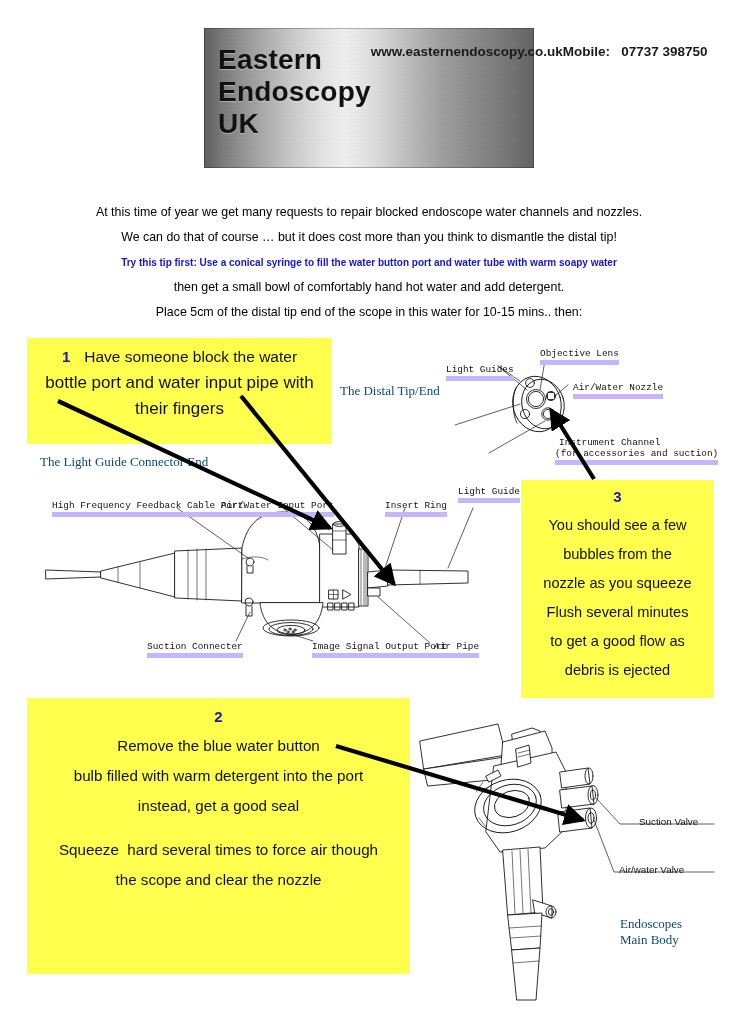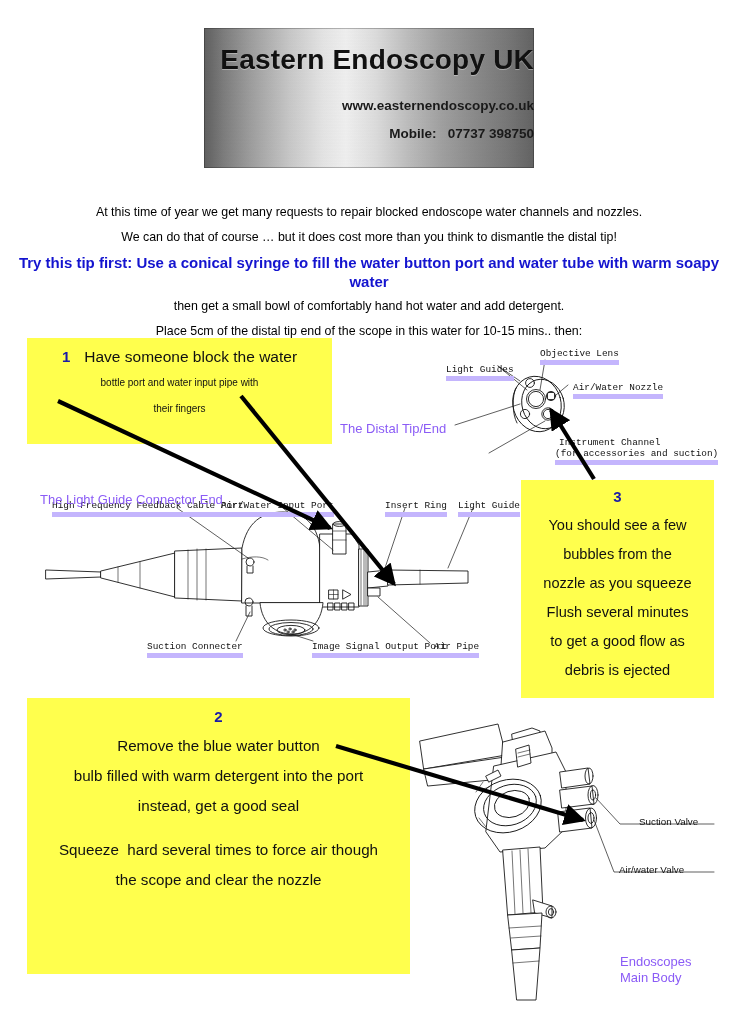--- a/index.html
+++ b/index.html
@@ -45,8 +45,8 @@
     position: absolute;
     inset: 0;
     display: flex;
-    flex-direction: column;
-    align-items: flex-end;
+    flex-direction: row;
+    align-items: flex-start;
     justify-content: flex-start;
     padding-top: 16px;
     box-sizing: border-box;

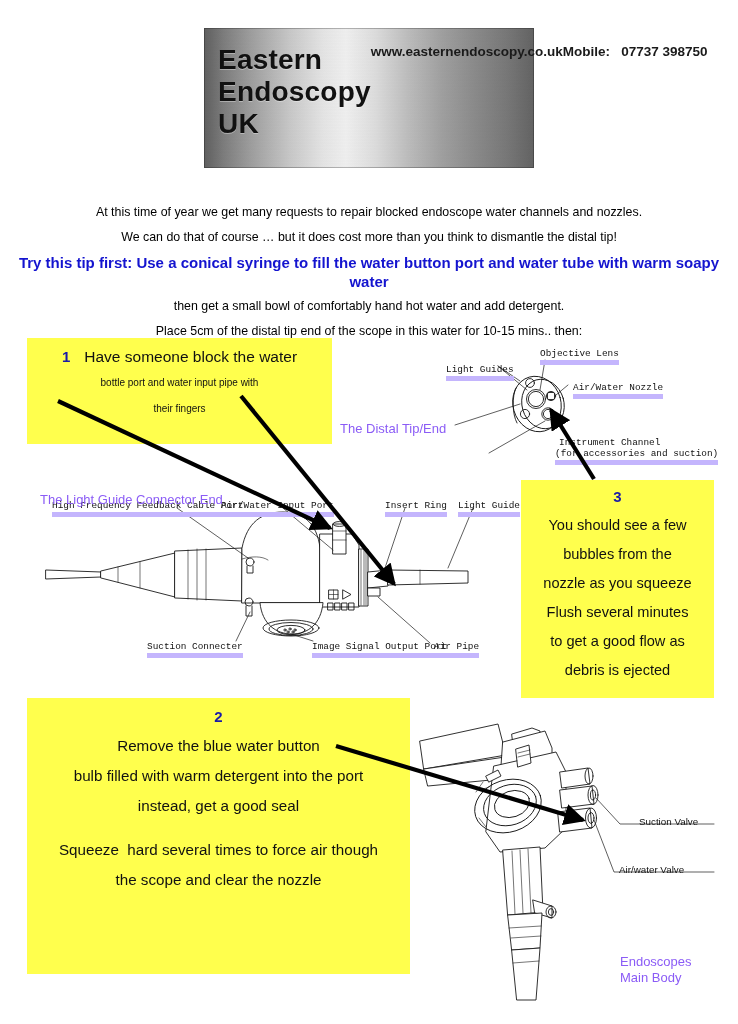--- a/index.html
+++ b/index.html
@@ -93,7 +93,7 @@
   #intro p.tiprow {
     color: #1414cf;
     font-weight: bold;
-    font-size: 15px;
+    font-size: 10px;
   }
 
   

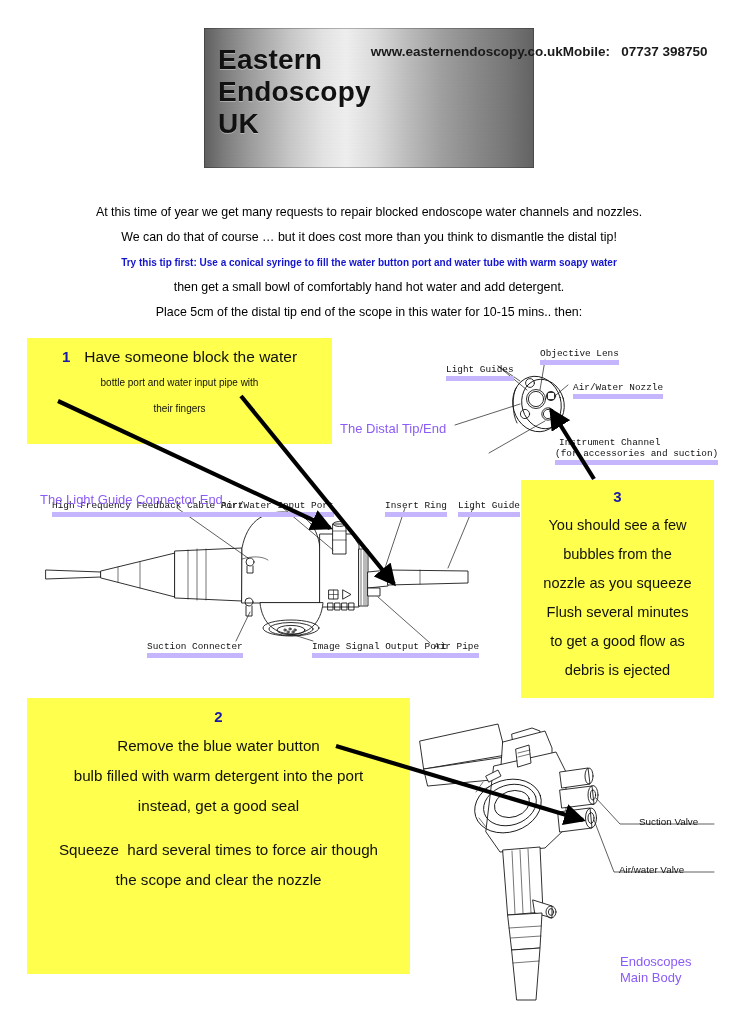--- a/index.html
+++ b/index.html
@@ -112,7 +112,7 @@
   }
   .callout .ln {
     display: block;
-    font-size: 10px;
+    font-size: 17px;
     line-height: 26px;
     color: #111111;
     white-space: pre-wrap;

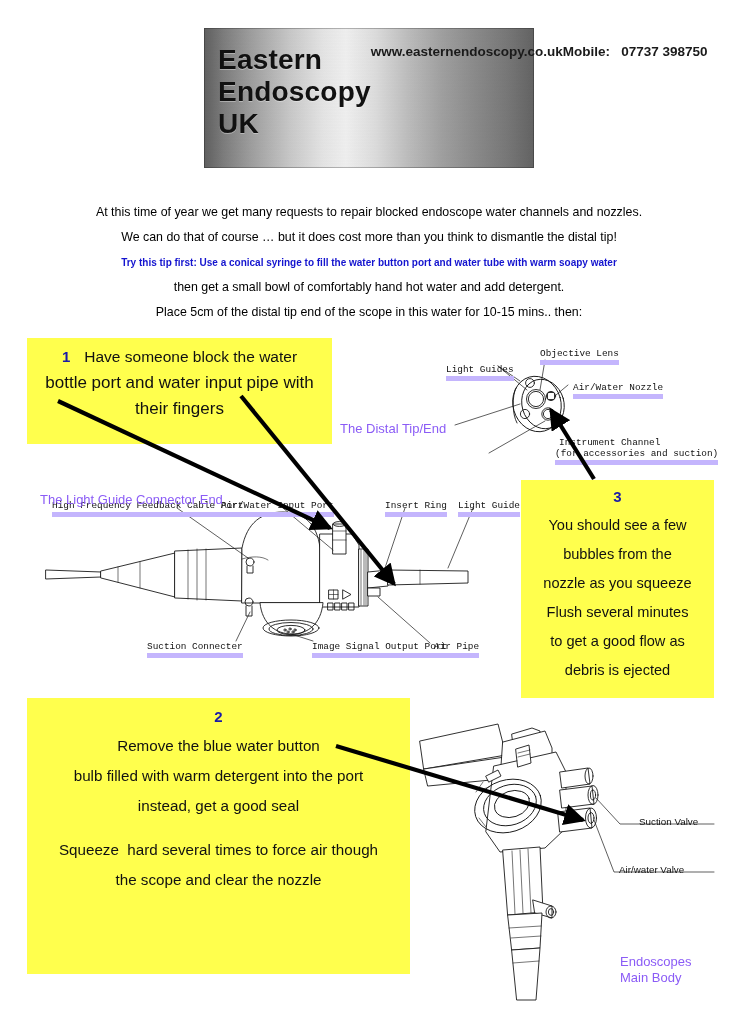--- a/index.html
+++ b/index.html
@@ -135,12 +135,11 @@
   
   .blue-cap {
     position: absolute;
-    font-family: Liberation Sans, sans-serif;
-    color: #8b5cf6;
+    font-family: Liberation Serif, serif;
+    color: #0c4a6e;
     font-size: 13px;
     line-height: 16px;
     z-index: 3;
-    margin-top: 38px;
   }
   #cap-distal { left: 340px; top: 383px; }
   #cap-lightguide { left: 40px; top: 454px; }

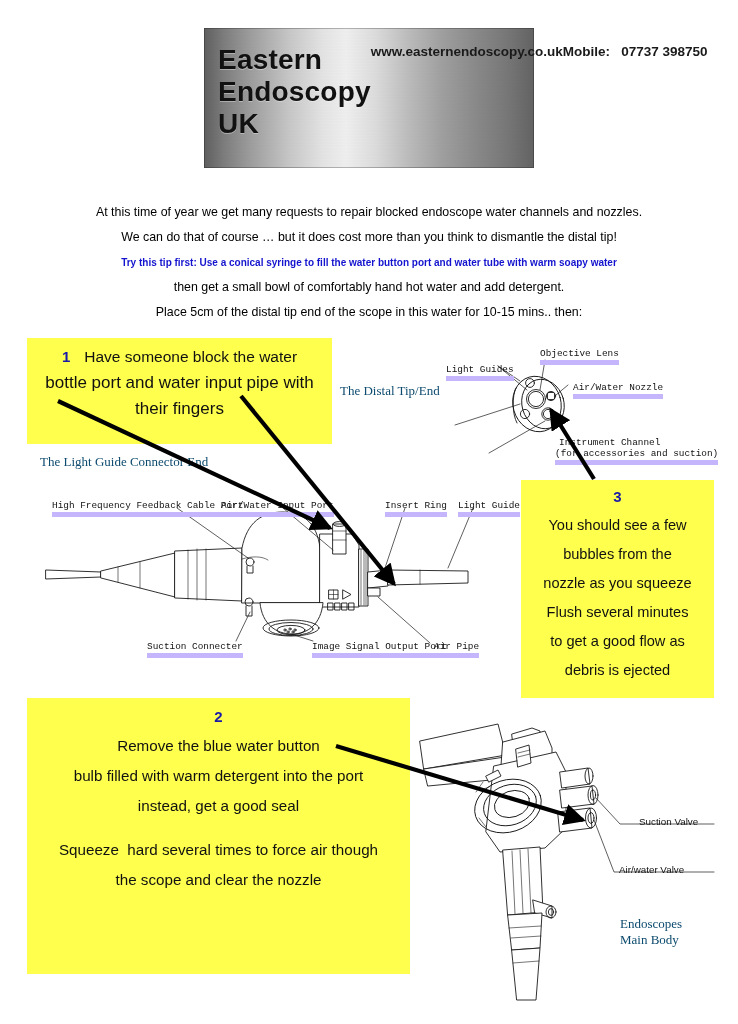--- a/index.html
+++ b/index.html
@@ -357,7 +357,7 @@
   <div class="mono-label u" style="left:52px; top:500px;text-align:right;">High Frequency Feedback Cable Port</div>
   <div class="mono-label u" style="left:221px; top:500px;">Air/Water Input Port</div>
   <div class="mono-label u" style="left:385px; top:500px;">Insert Ring</div>
-  <div class="mono-label u" style="left:458px; top:500px;">Light Guide</div>
+  <div class="mono-label u" style="left:458px; top:486px;">Light Guide</div>
   <div class="mono-label u" style="left:147px; top:641px;">Suction Connecter</div>
   <div class="mono-label u" style="left:312px; top:641px;">Image Signal Output Port</div>
   <div class="mono-label u" style="left:434px; top:641px;">Air Pipe</div>

